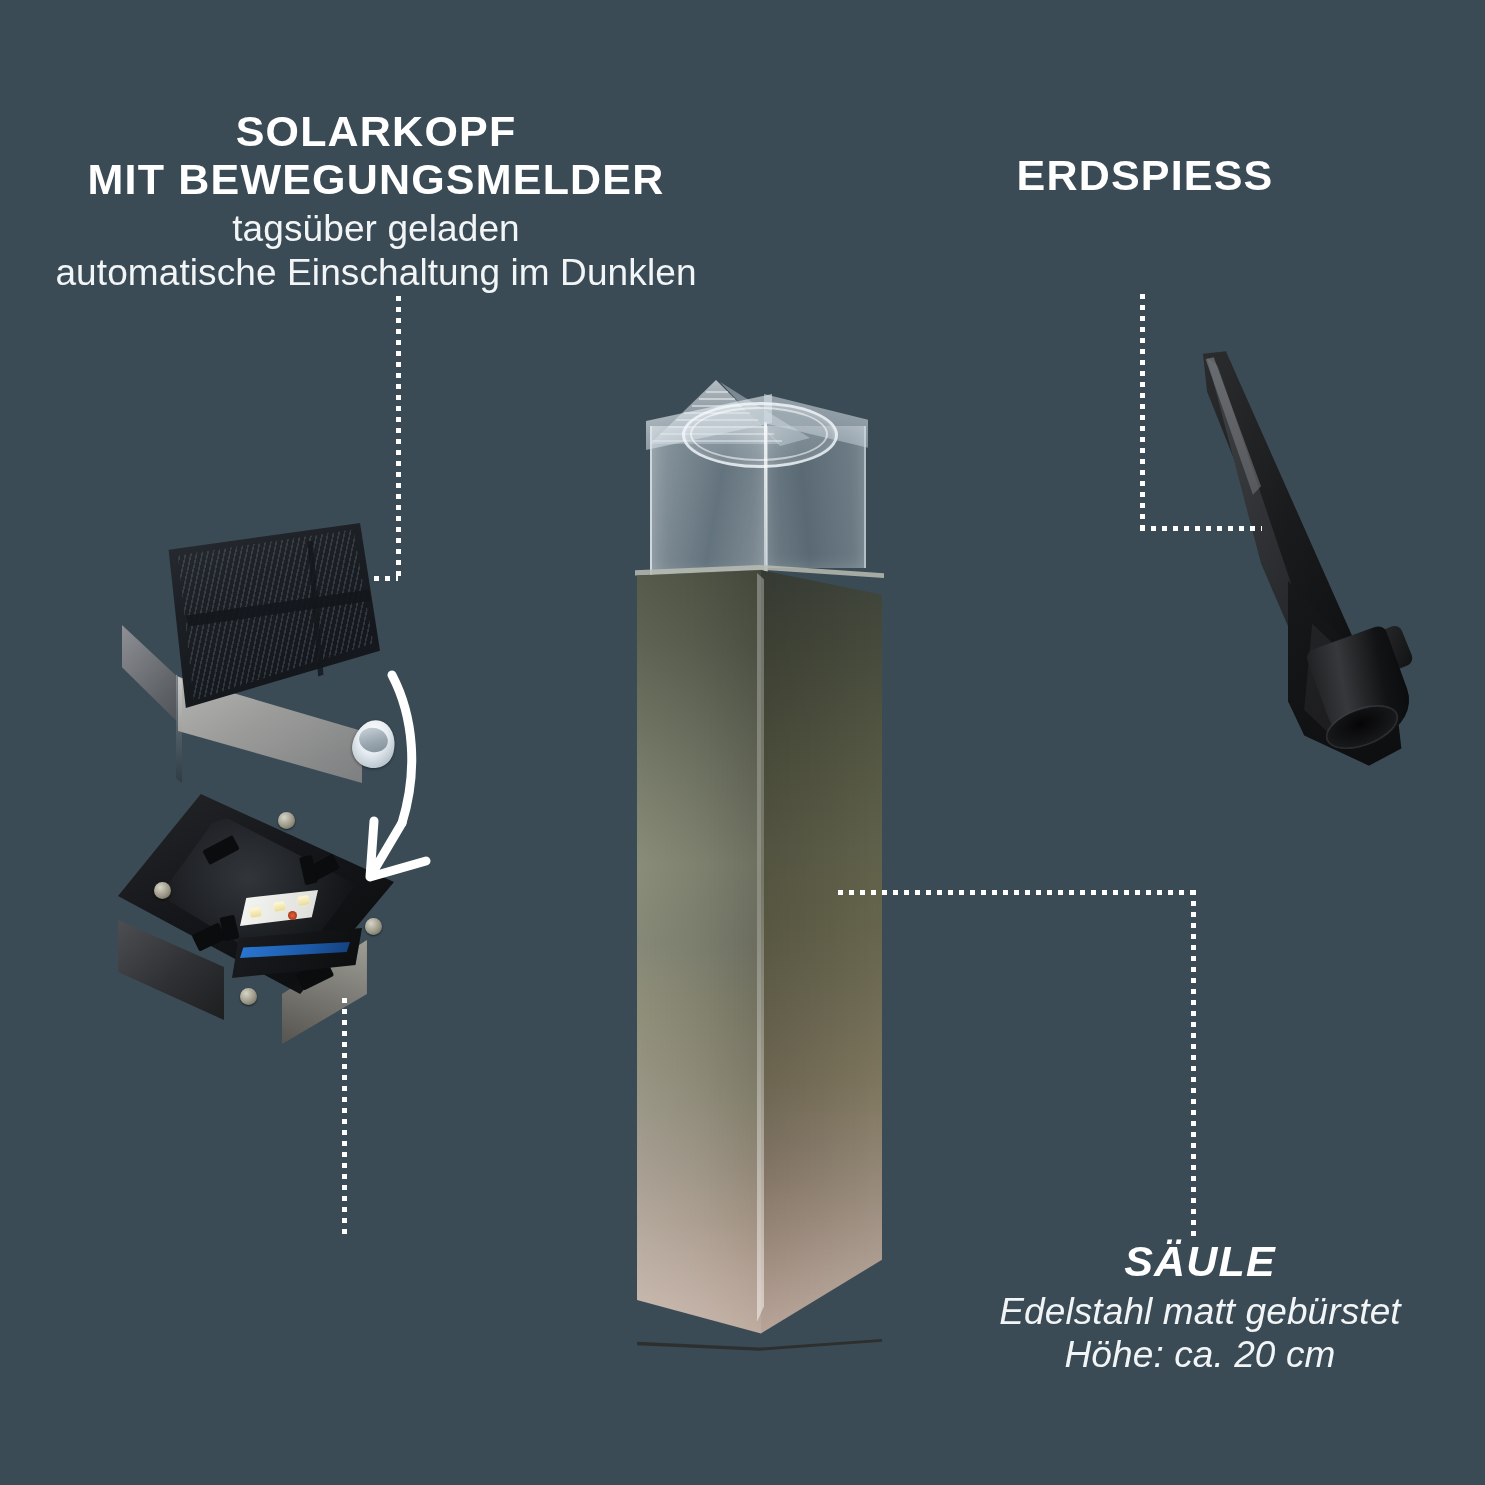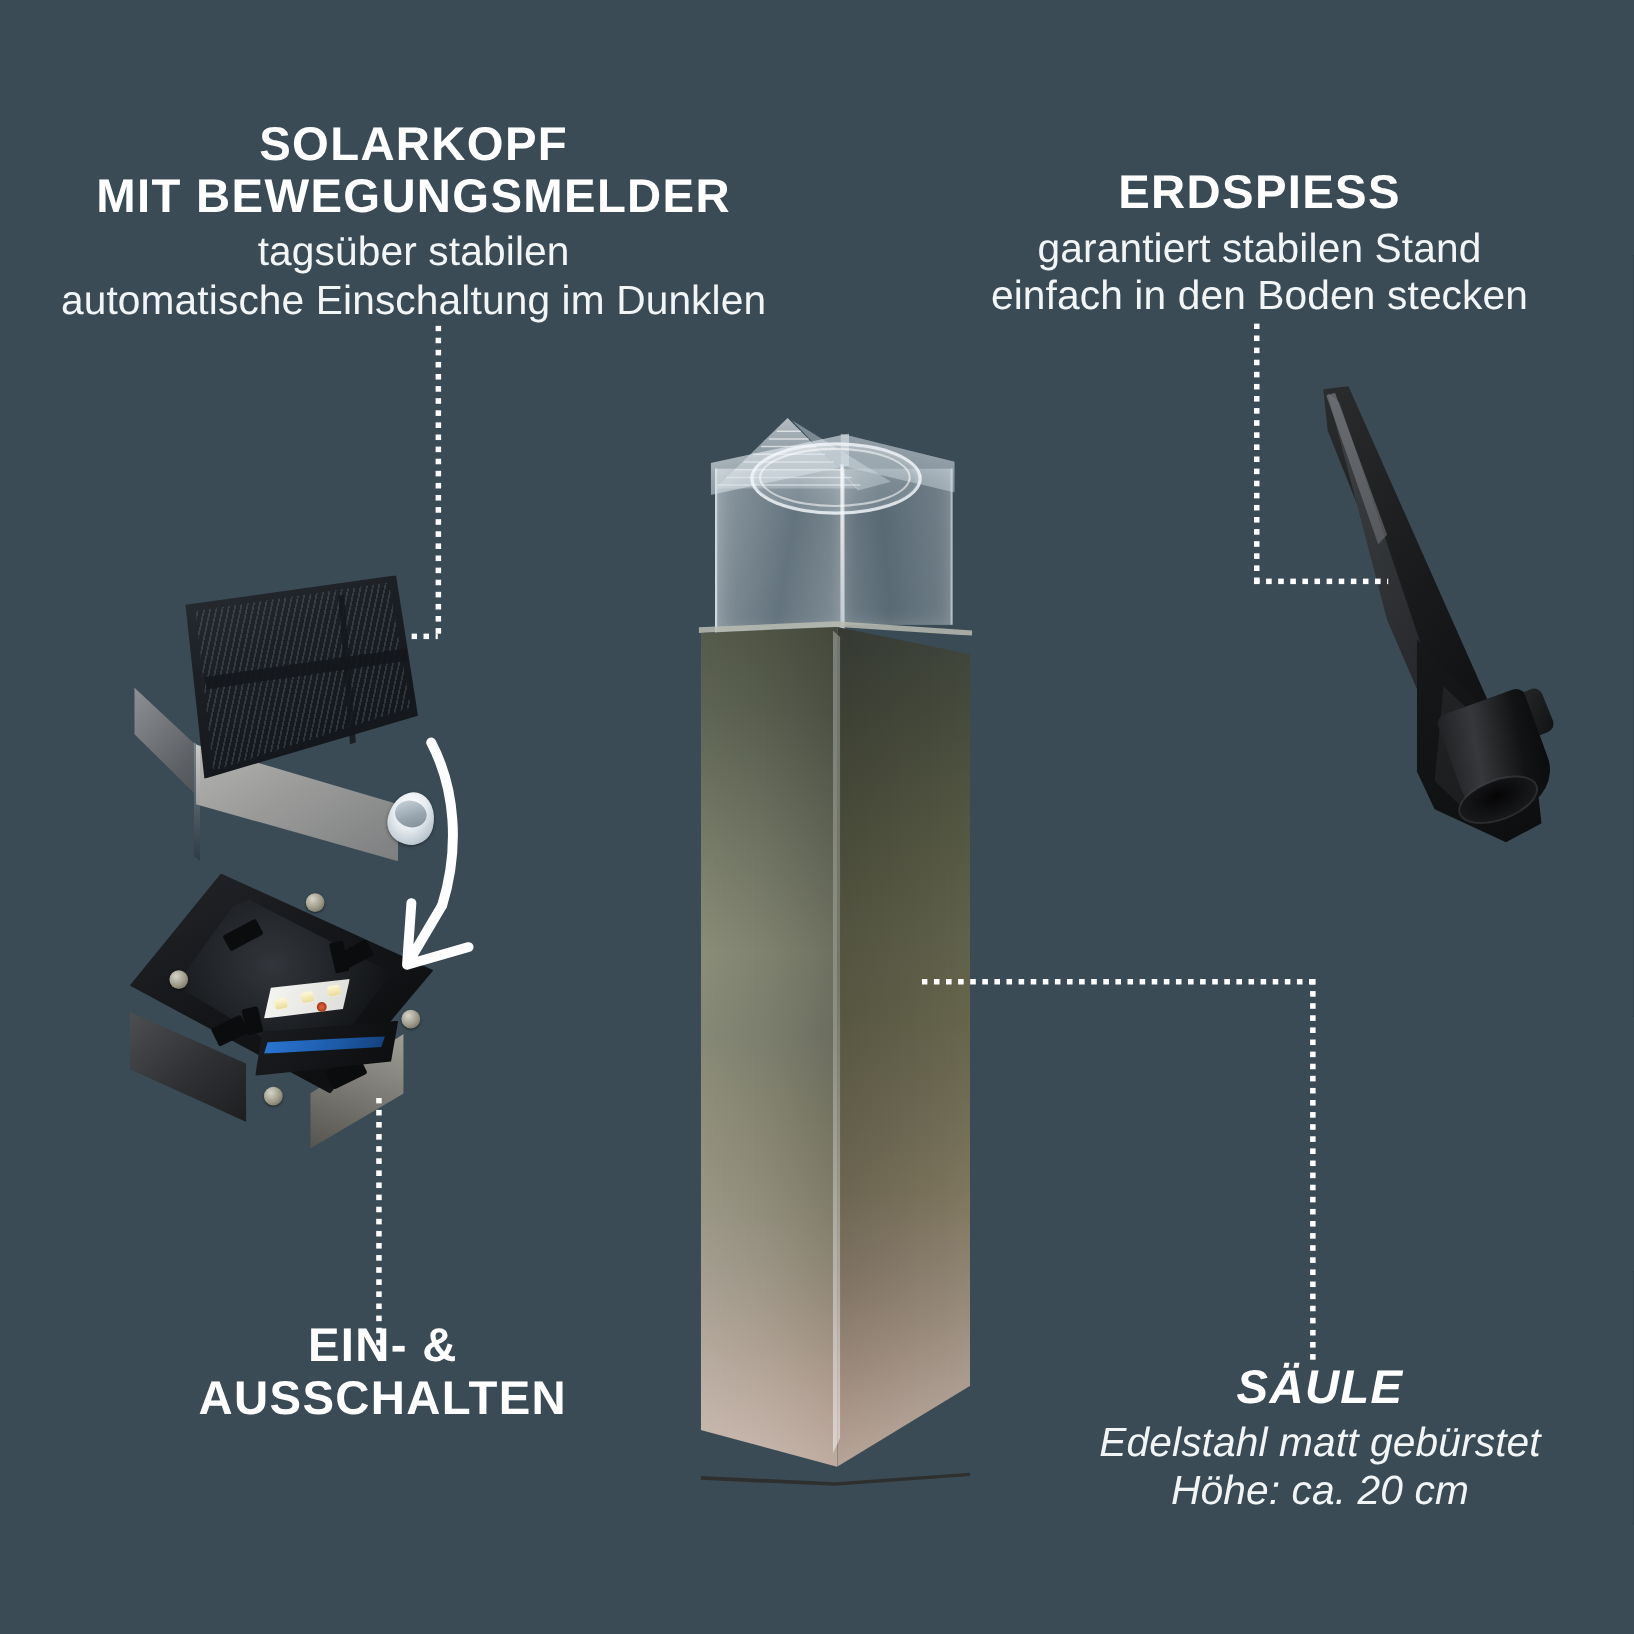--- a/index.html
+++ b/index.html
@@ -453,7 +453,7 @@
   <div class="txtblock" id="blk-solar">
     <div class="hl">SOLARKOPF
 MIT BEWEGUNGSMELDER</div>
-    <div class="sub">tagsüber stabilen
+    <div class="sub">tagsüber geladen
 automatische Einschaltung im Dunklen</div>
   </div>
 

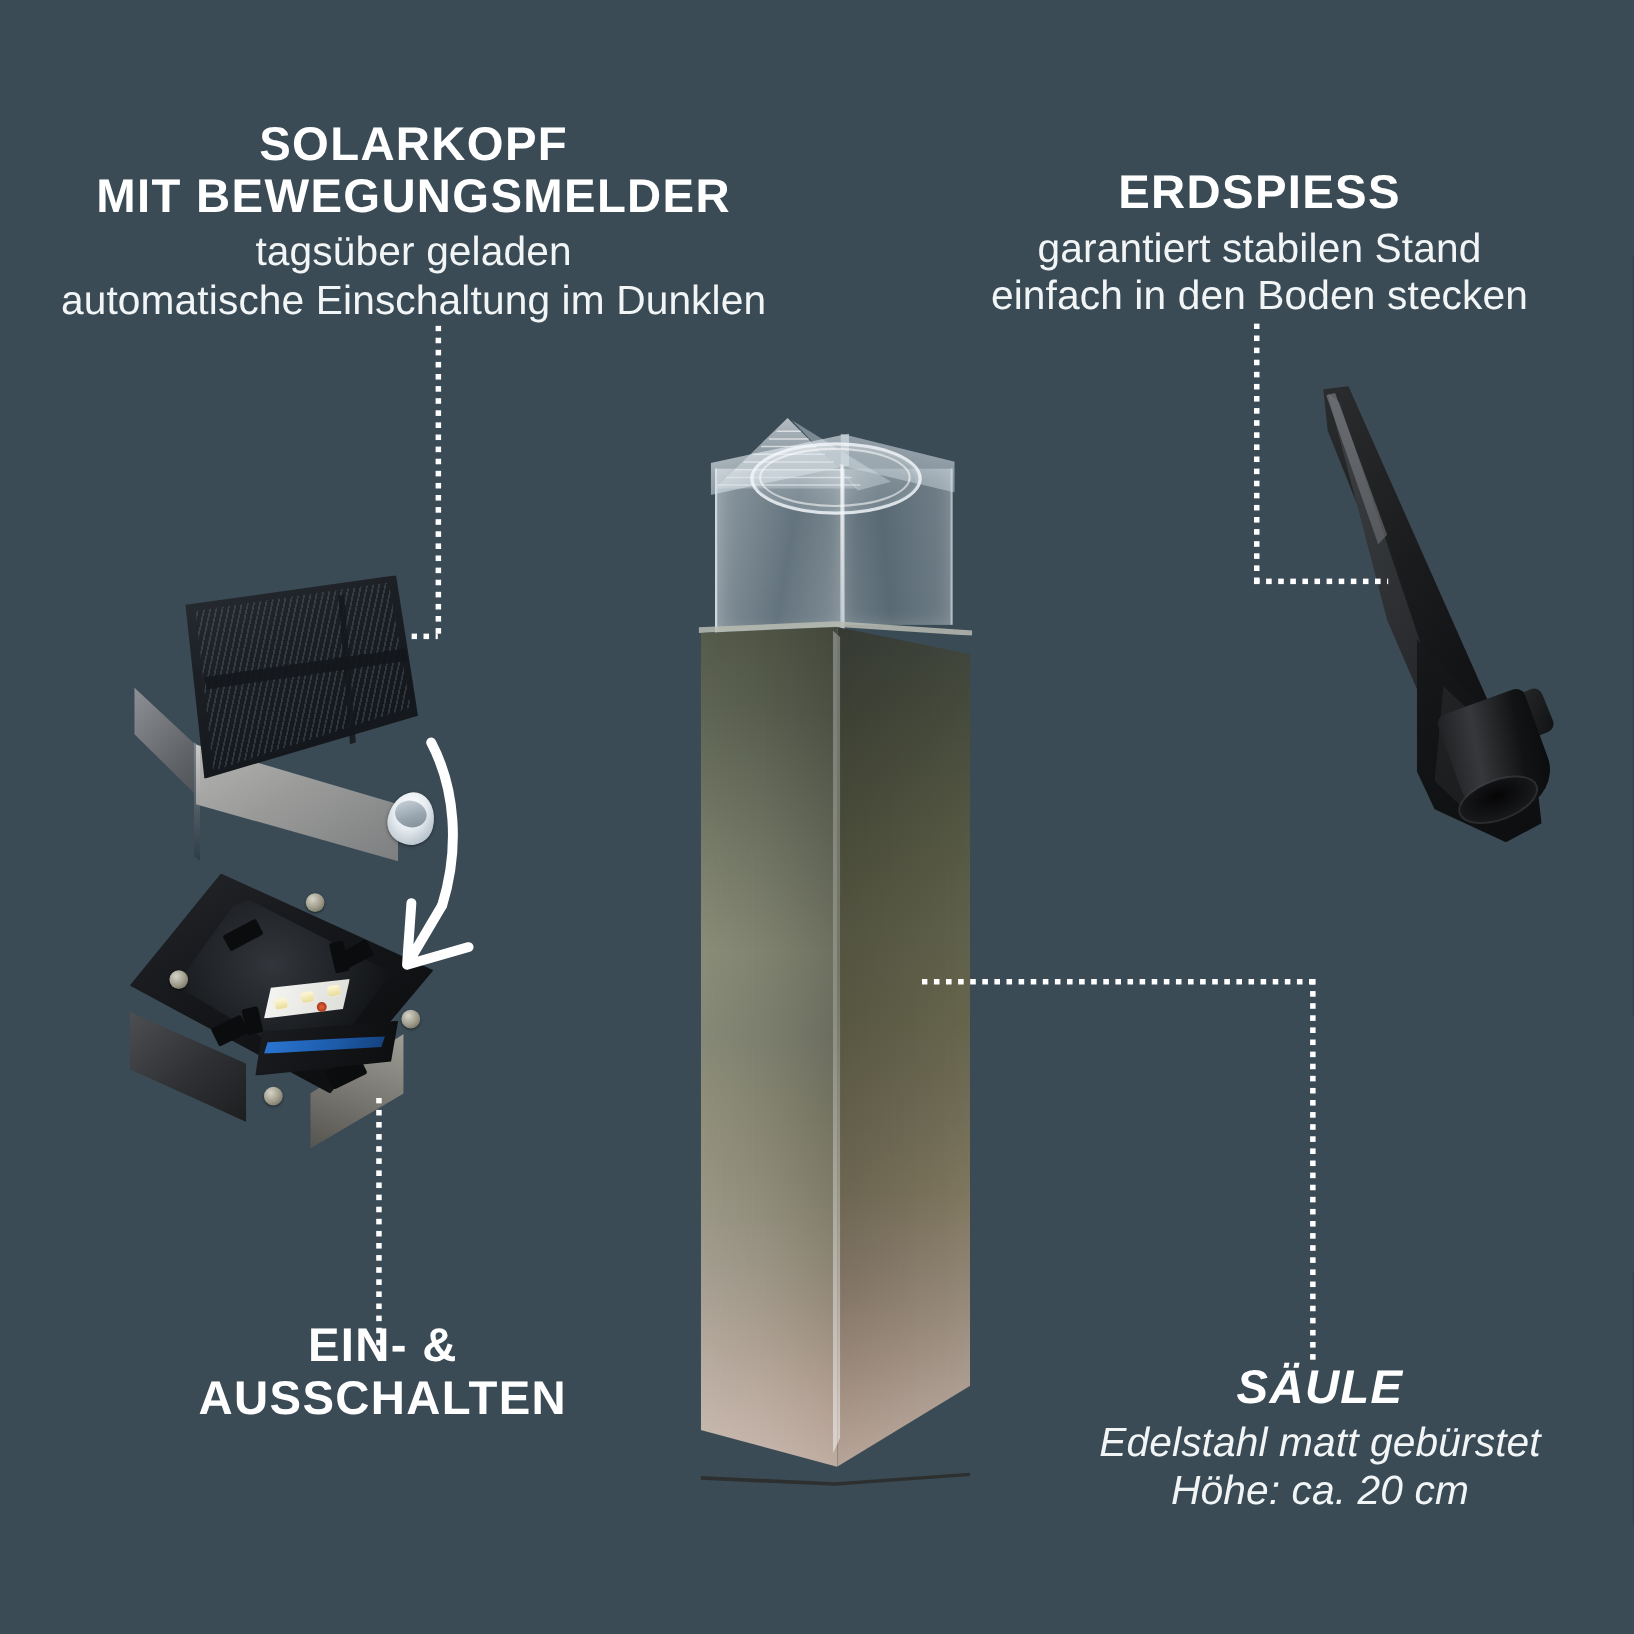--- a/index.html
+++ b/index.html
@@ -459,8 +459,6 @@
 
   <div class="txtblock" id="blk-spike">
     <div class="hl">ERDSPIESS</div>
-    <div class="sub">garantiert stabilen Stand
-einfach in den Boden stecken</div>
   </div>
 
   <div class="txtblock" id="blk-switch">

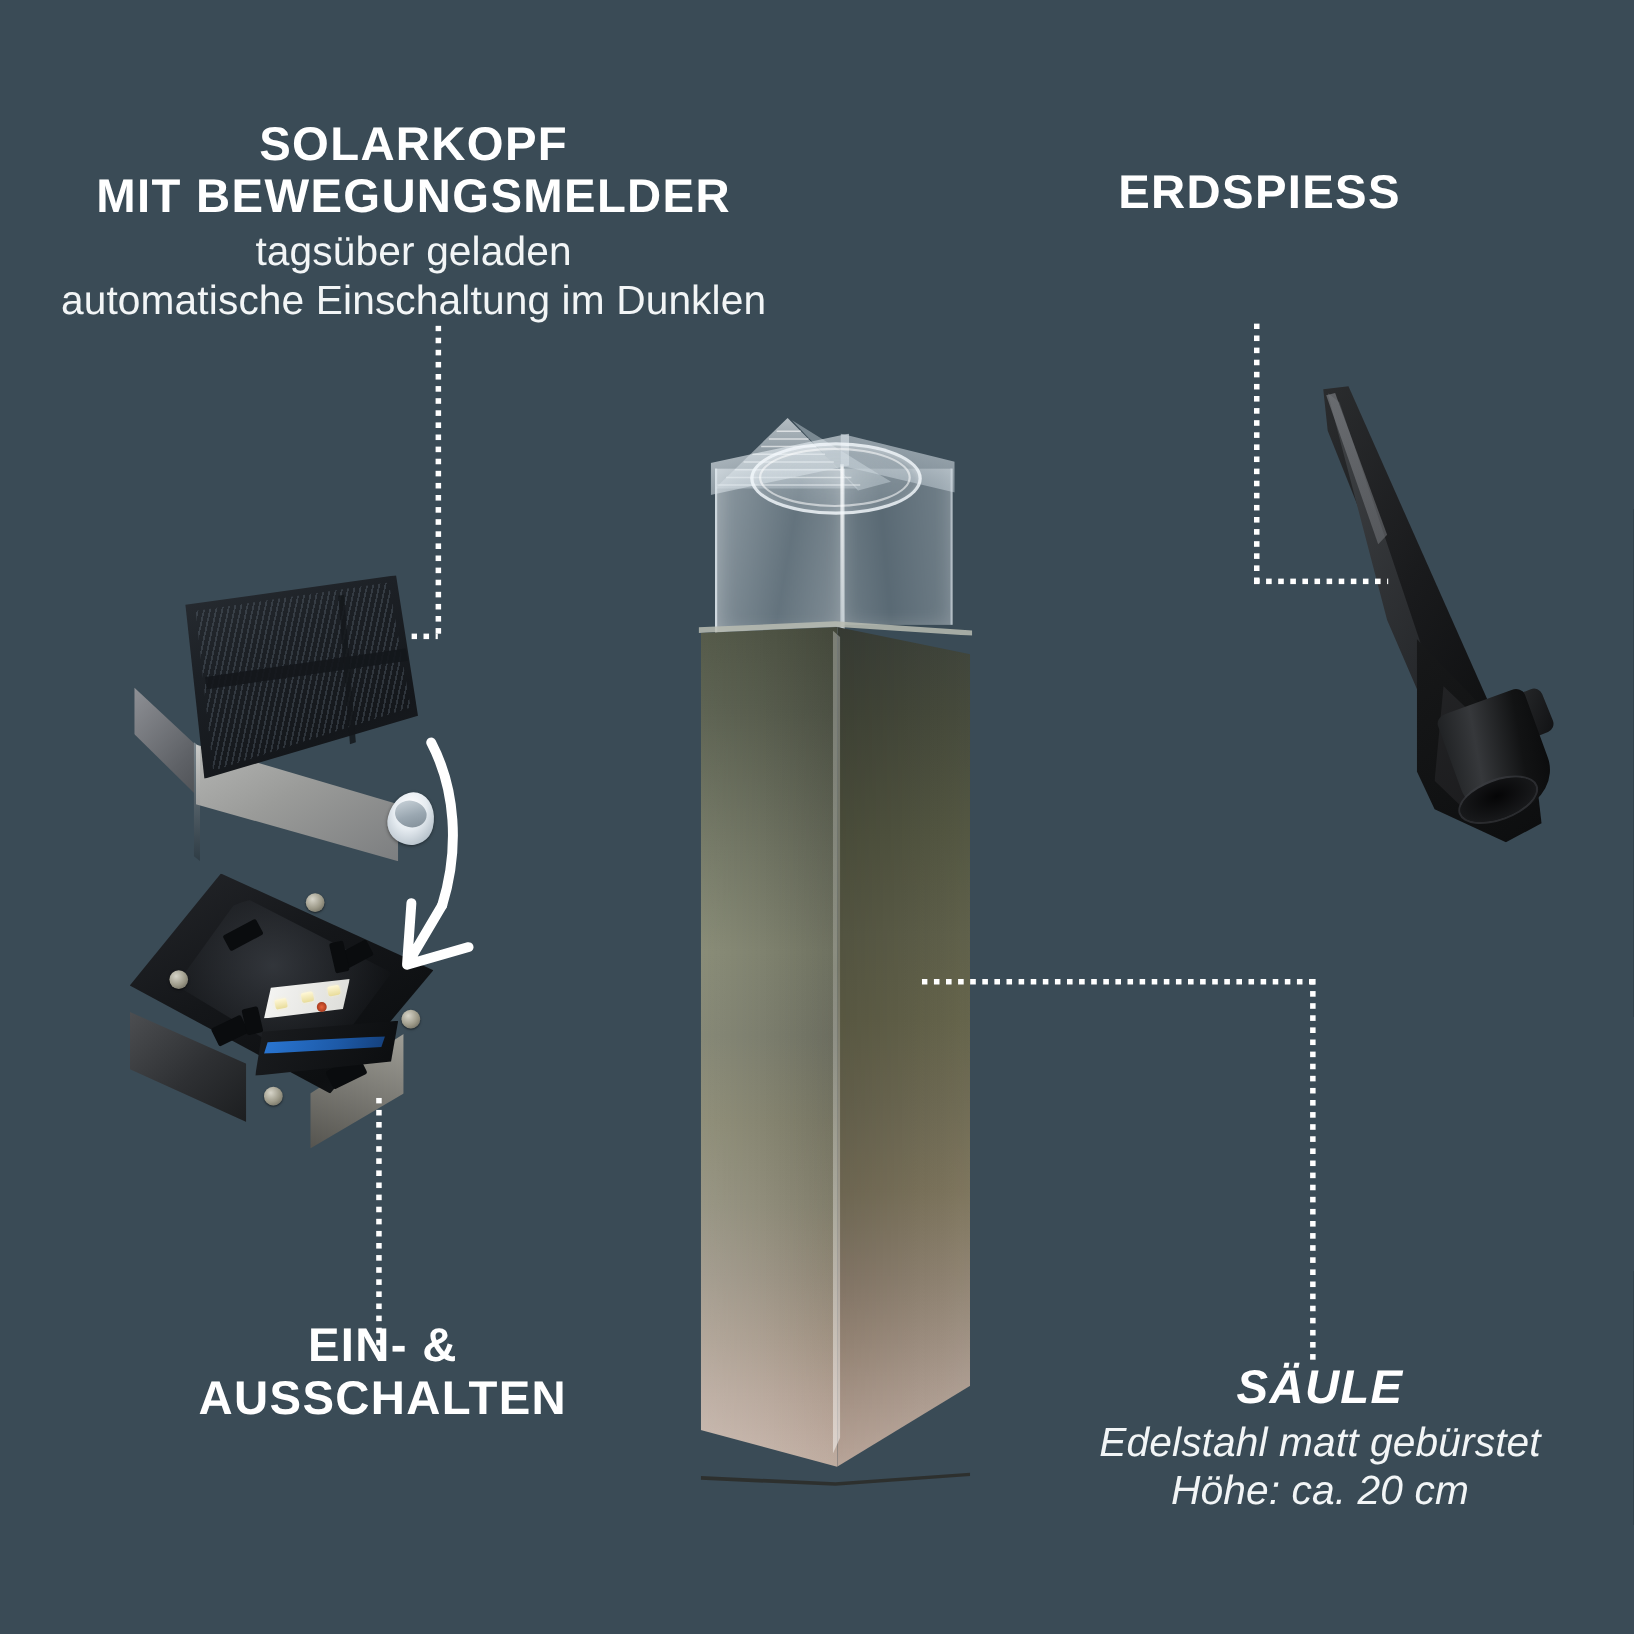--- a/index.html
+++ b/index.html
@@ -462,8 +462,6 @@
   </div>
 
   <div class="txtblock" id="blk-switch">
-    <div class="hl">EIN- &amp;
-AUSSCHALTEN</div>
   </div>
 
   <div class="txtblock" id="blk-col">

